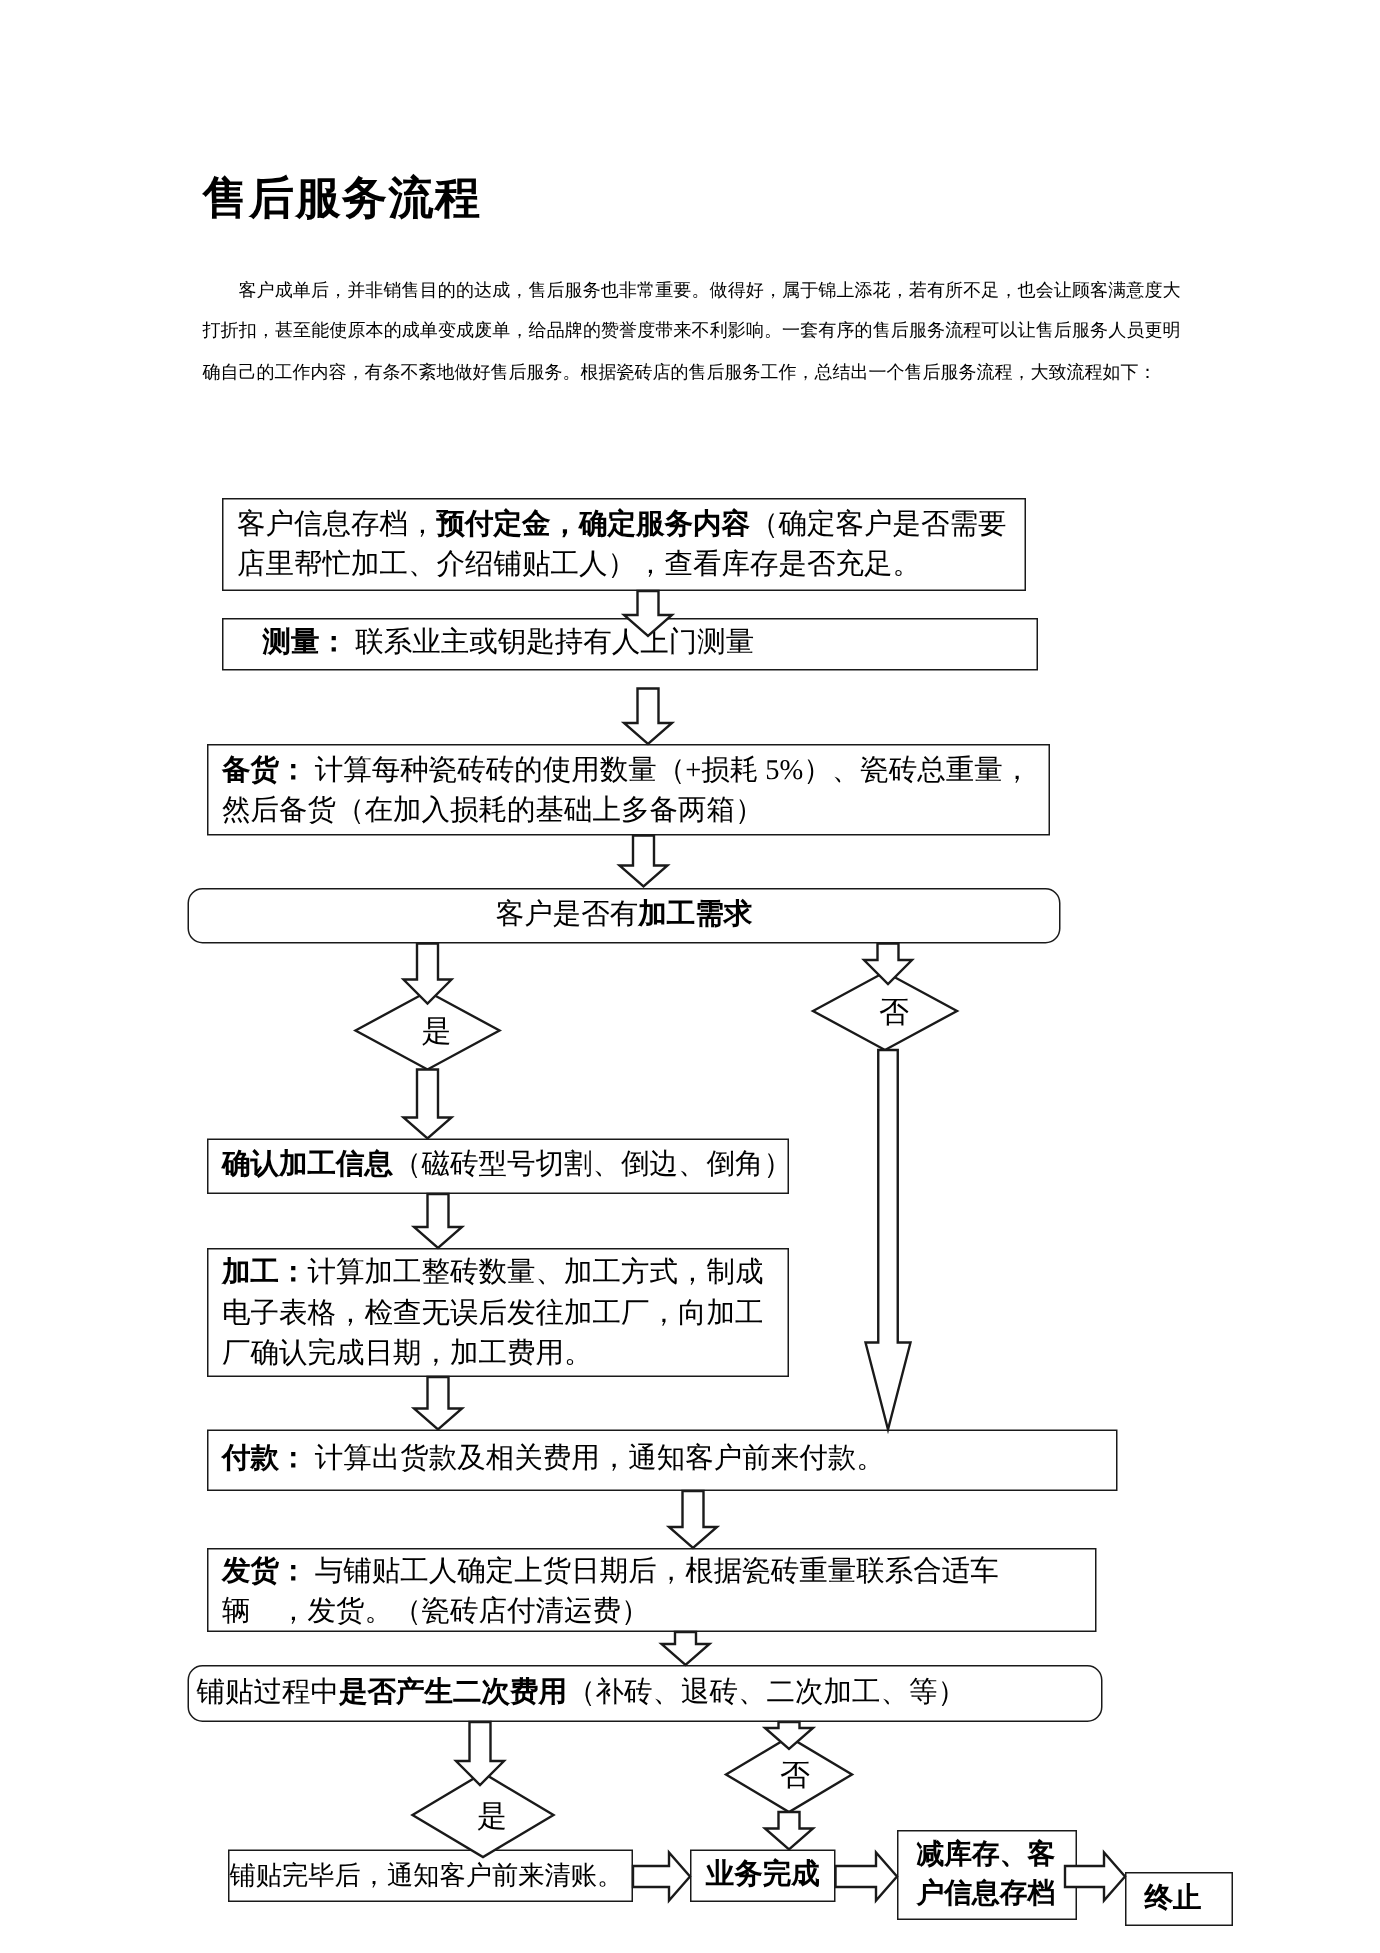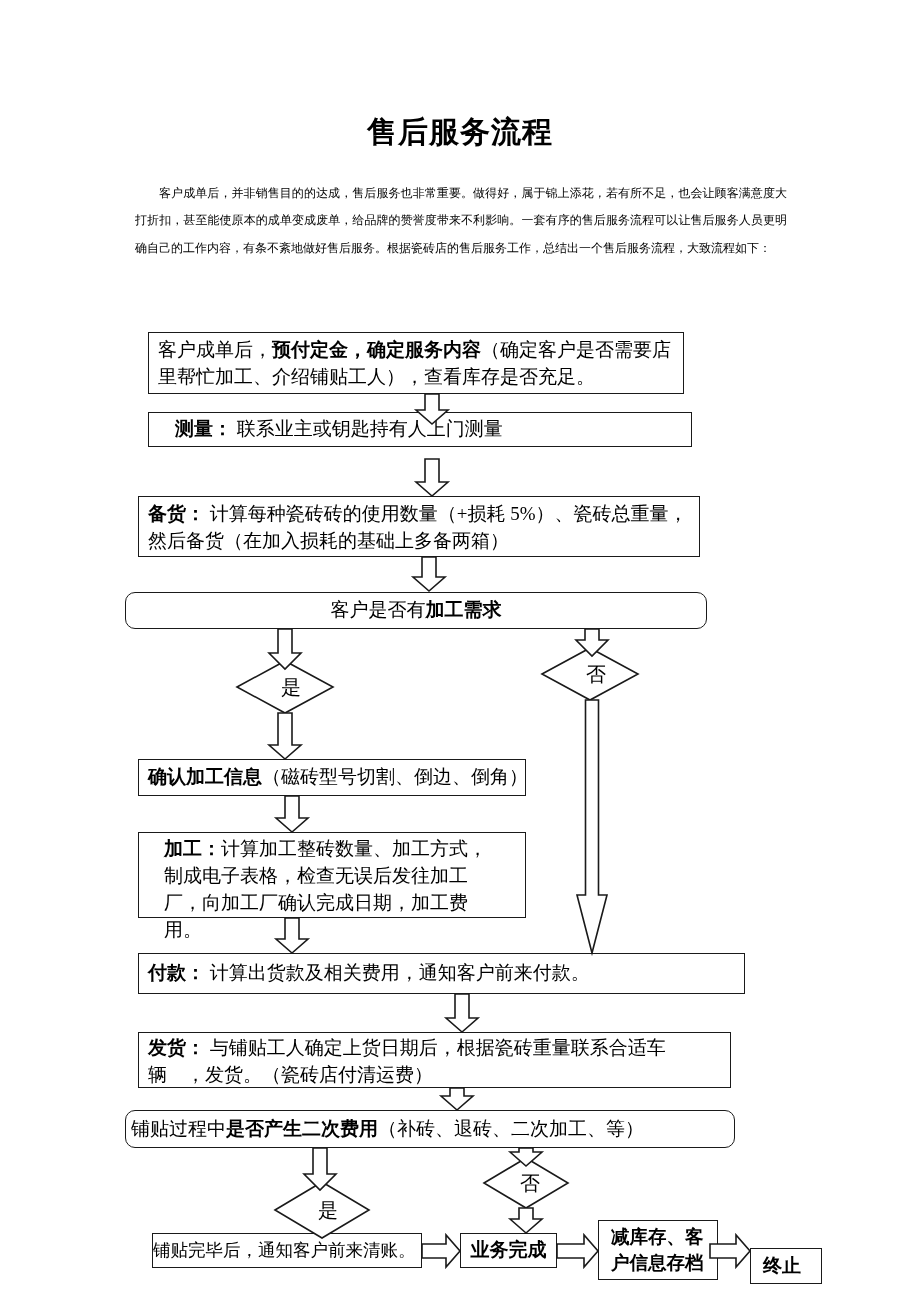--- a/index.html
+++ b/index.html
@@ -13,7 +13,7 @@
   }
   .title{
     position:absolute;left:135px;top:112px;width:650px;
-    text-align:center;font-size:30px;font-weight:700;
+    font-size:30px;font-weight:700;
     letter-spacing:1px;
   }
   .intro{

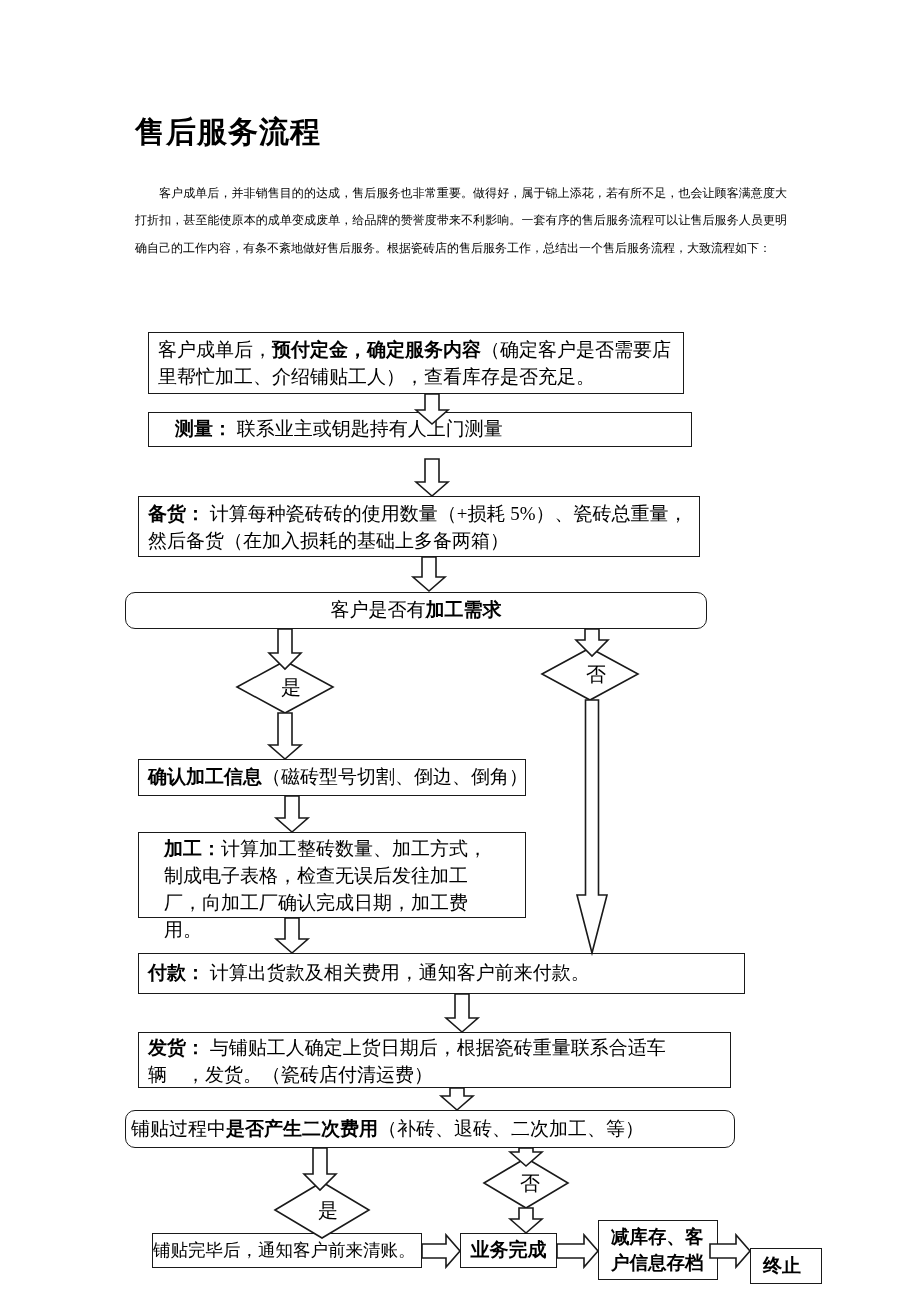--- a/index.html
+++ b/index.html
@@ -63,7 +63,7 @@
 
   <div class="intro">客户成单后，并非销售目的的达成，售后服务也非常重要。做得好，属于锦上添花，若有所不足，也会让顾客满意度大打折扣，甚至能使原本的成单变成废单，给品牌的赞誉度带来不利影响。一套有序的售后服务流程可以让售后服务人员更明确自己的工作内容，有条不紊地做好售后服务。根据瓷砖店的售后服务工作，总结出一个售后服务流程，大致流程如下：</div>
 
-  <div class="fbox b1"><span>客户成单后，</span><b>预付定金，确定服务内容</b><span>（确定客户是否需要店里帮忙加工、介绍铺贴工人），查看库存是否充足。</span></div>
+  <div class="fbox b1"><span>客户信息存档，</span><b>预付定金，确定服务内容</b><span>（确定客户是否需要店里帮忙加工、介绍铺贴工人），查看库存是否充足。</span></div>
 
   <div class="fbox b2"><span></span><b>测量：</b><span> 联系业主或钥匙持有人上门测量</span></div>
 

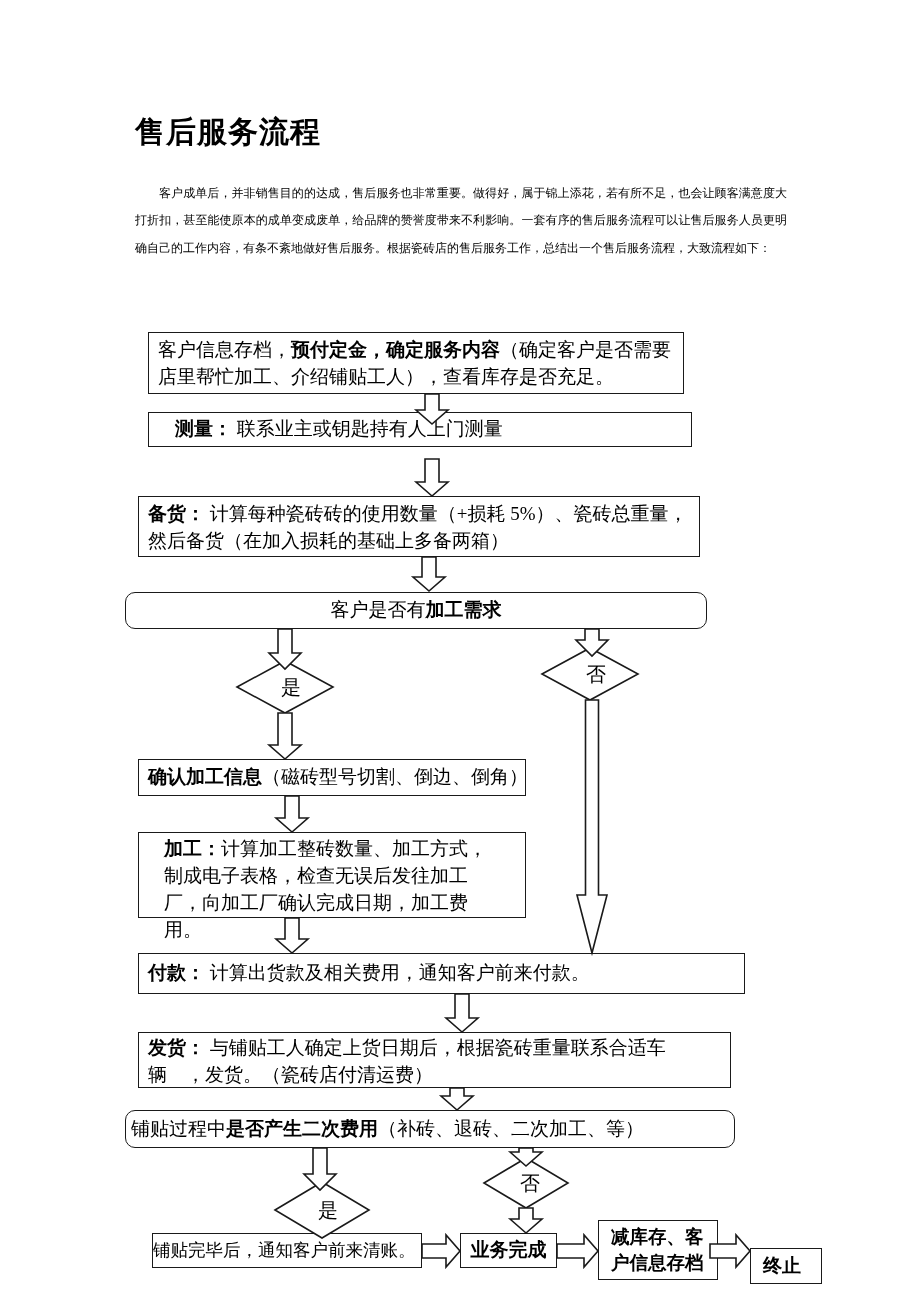--- a/index.html
+++ b/index.html
@@ -34,7 +34,7 @@
   .r1{left:125px;top:592px;width:582px;height:37px;border-radius:10px;
       text-align:center;line-height:34px;}
   .b4{left:138px;top:759px;width:388px;height:37px;line-height:33px;padding:0 9px;white-space:nowrap;}
-  .b5{left:138px;top:832px;width:388px;height:86px;padding:2px 25px;}
+  .b5{left:138px;top:832px;width:388px;height:86px;padding:2px 9px;}
   .b6{left:138px;top:953px;width:607px;height:41px;line-height:38px;padding:0 9px;}
   .b7{left:138px;top:1032px;width:593px;height:56px;padding:1px 9px;}
   .r2{left:125px;top:1110px;width:610px;height:38px;border-radius:10px;

